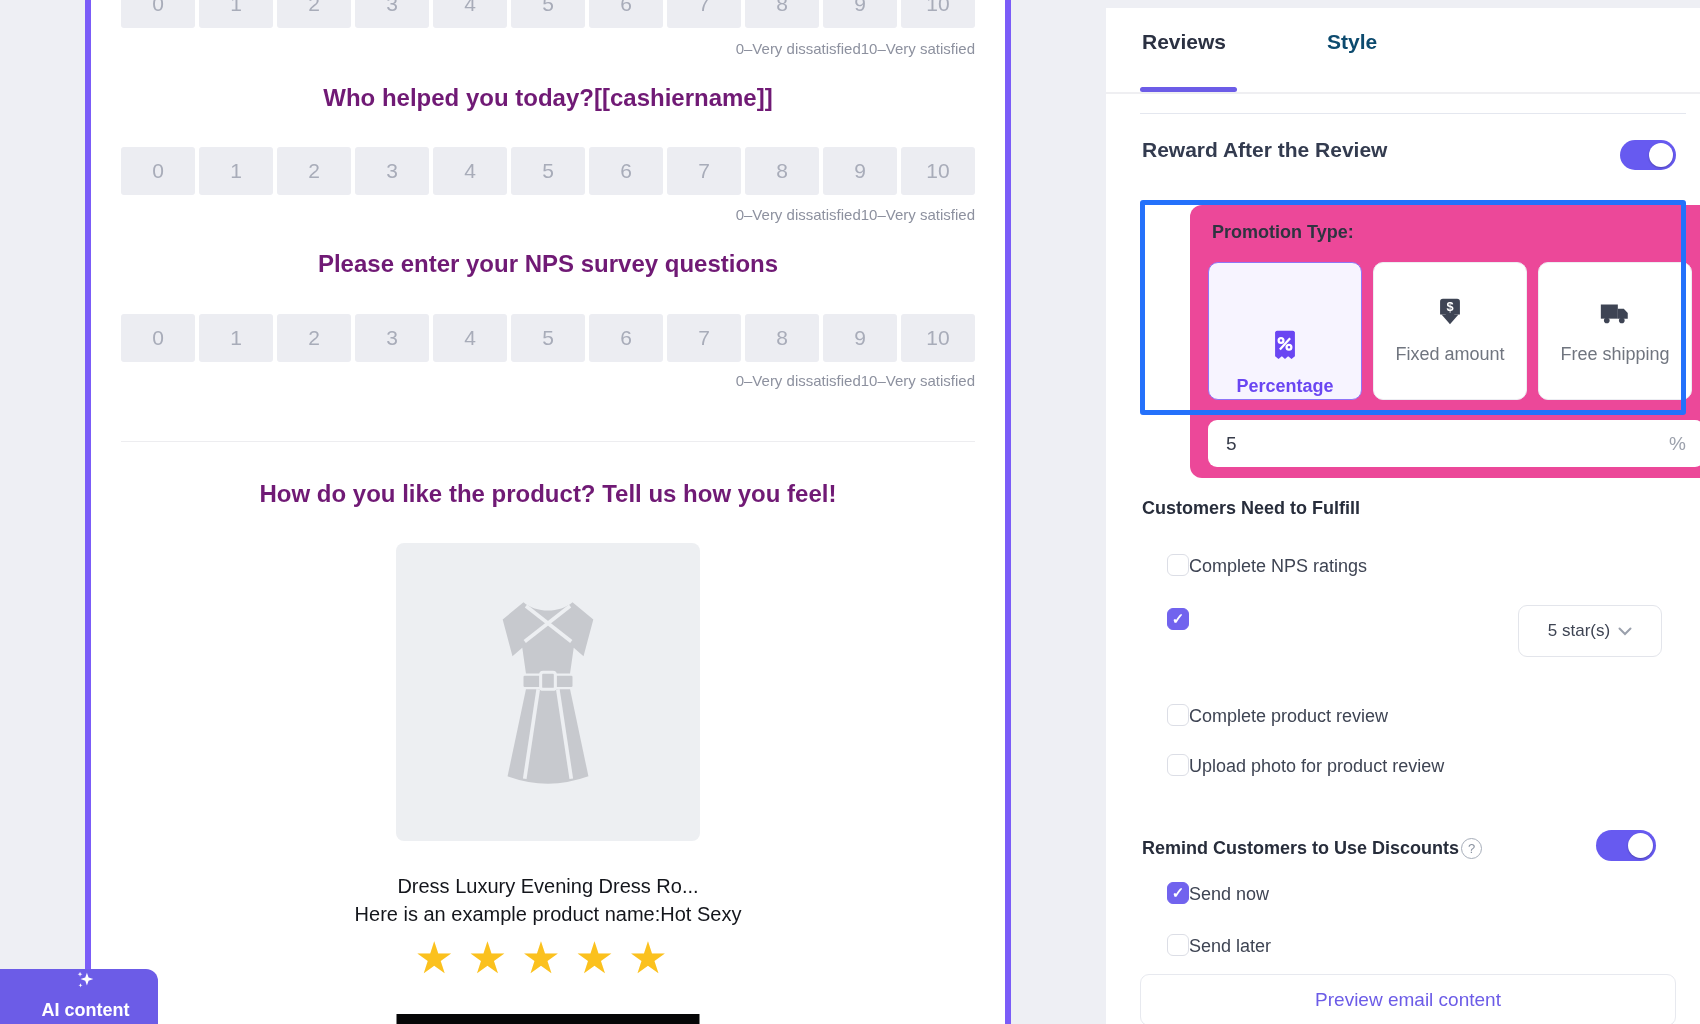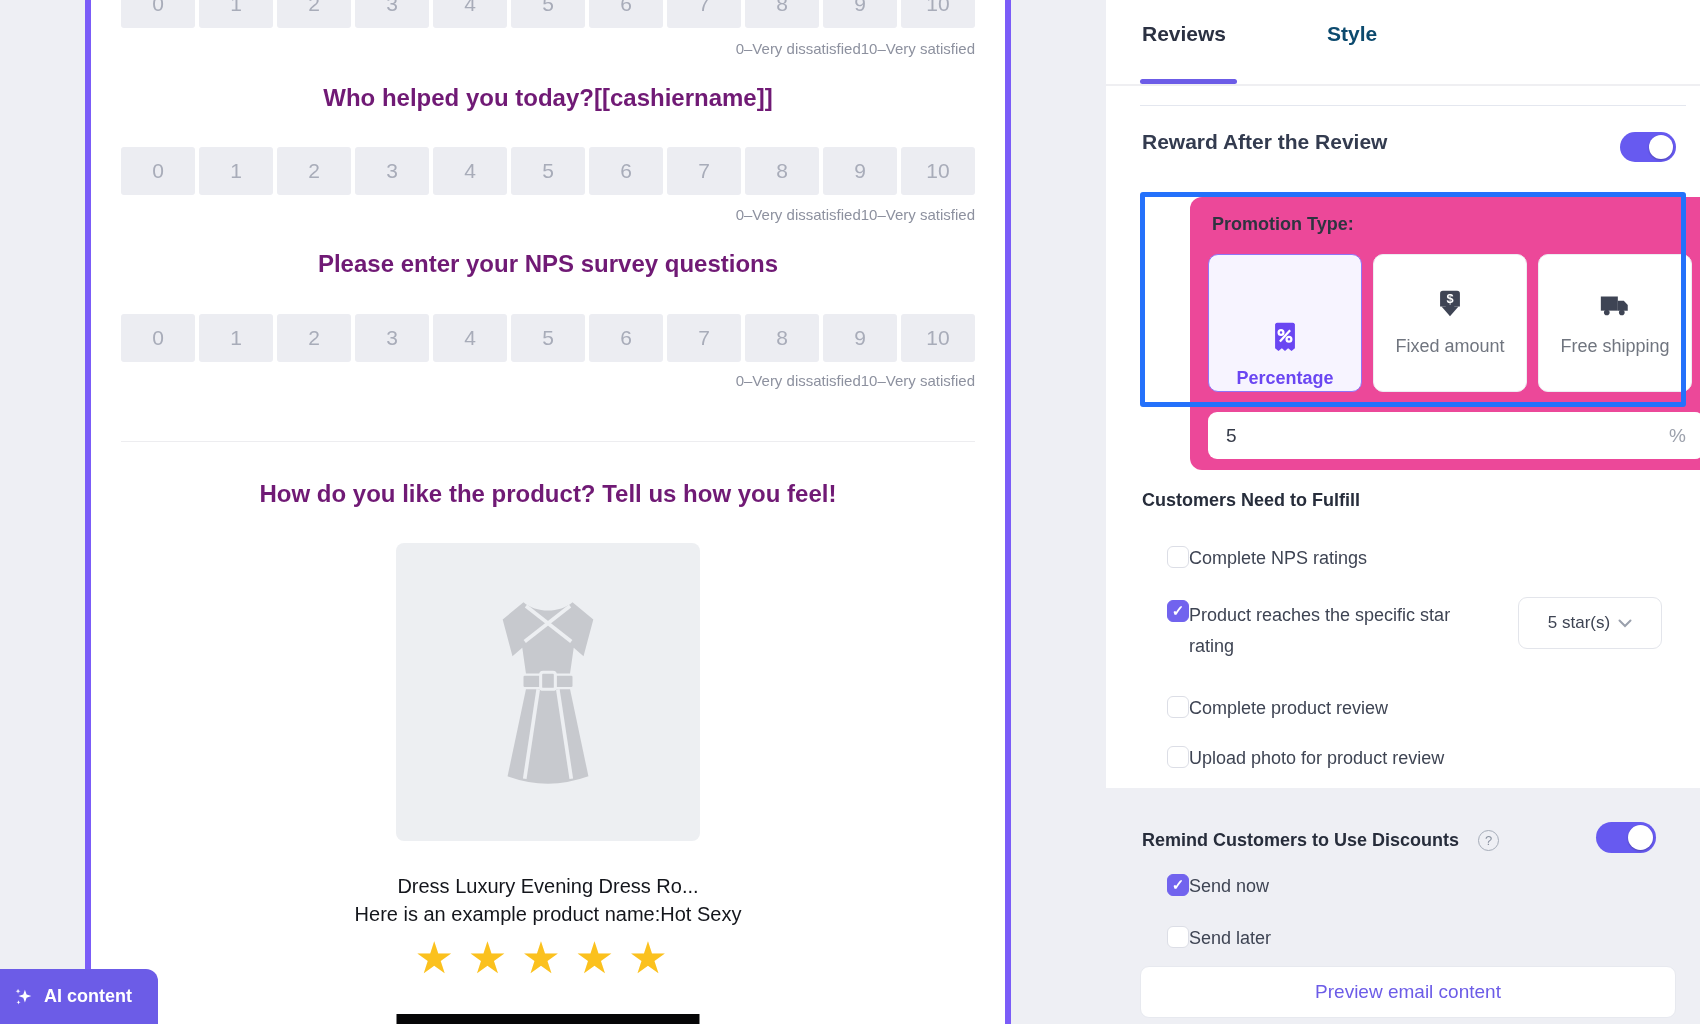--- a/index.html
+++ b/index.html
@@ -30,7 +30,7 @@
     padding-left:13px; font-size:18px; font-weight:700; cursor:pointer; z-index:5; }
 
   
-  .side-panel { position:absolute; left:1106px; top:0; width:594px; height:788px; background:#fff; }
+  .side-panel { position:absolute; left:1106px; top:8px; width:594px; height:1016px; background:#fff; }
   .tabbar-border { position:absolute; left:0; top:84px; width:594px; height:2px; background:#EFEFF2; }
   .tab { position:absolute; top:22px; font-size:21px; cursor:pointer; }
   .tab.active { left:36px; font-weight:700; color:#2B3142; }

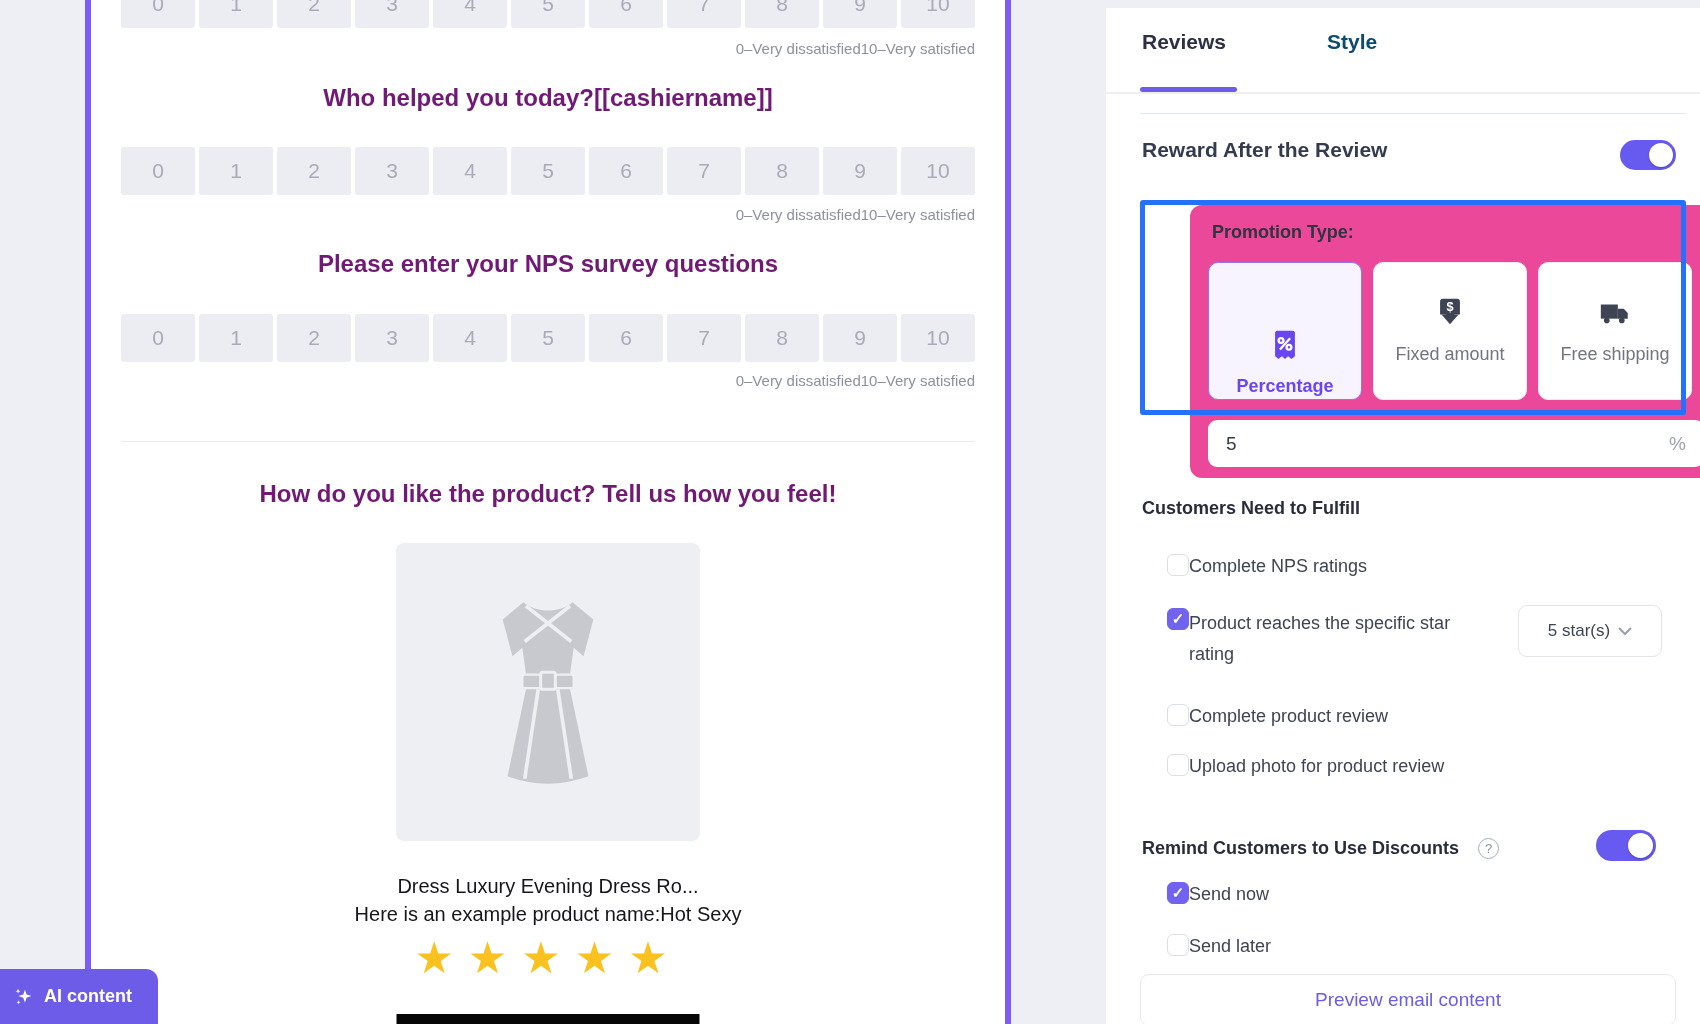--- a/index.html
+++ b/index.html
@@ -265,7 +265,6 @@
 
     <div class="chk-row" style="top:600px">
       <div class="chk checked">✓</div>
-      <div class="chk-label wrap-310">Product reaches the specific star rating</div>
     </div>
     <div class="star-dd">
       <span>5 star(s)</span>

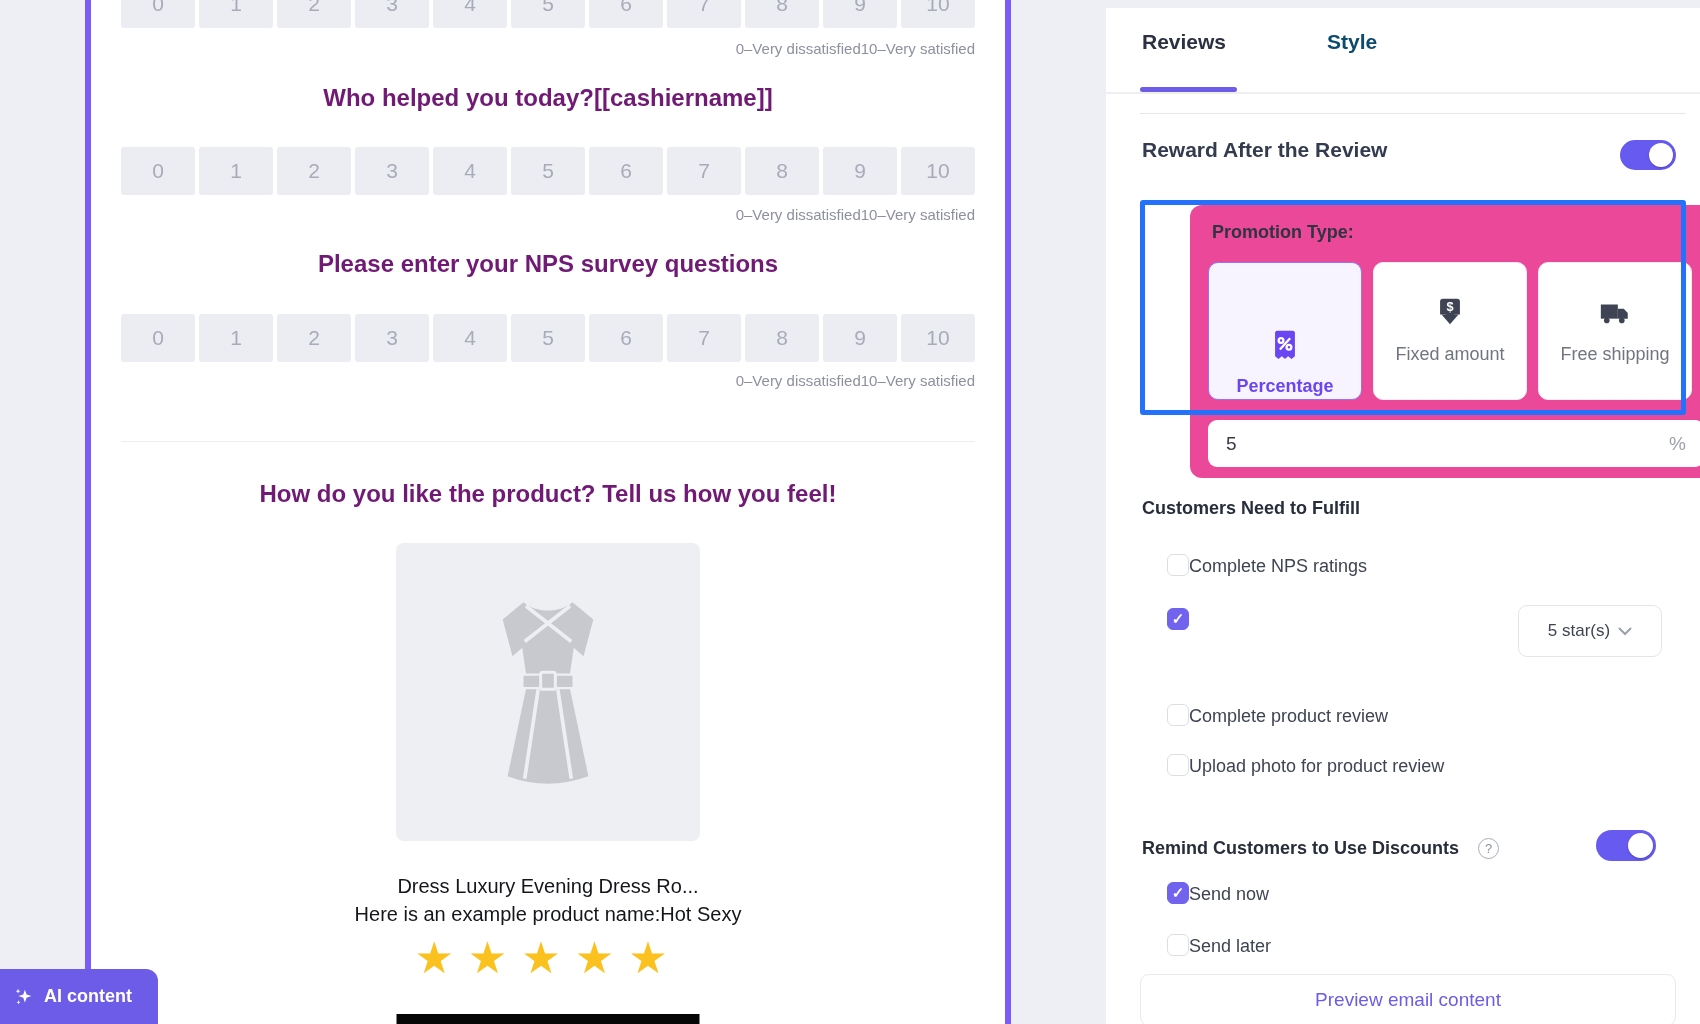--- a/index.html
+++ b/index.html
@@ -74,7 +74,7 @@
   .star-dd { position:absolute; left:412px; top:597px; width:144px; height:52px; background:#fff;
     border:1px solid #E3E5EB; border-radius:9px; display:flex; align-items:center; justify-content:center;
     gap:8px; font-size:17px; color:#3E4453; cursor:pointer; }
-  .remind-row { position:absolute; left:36px; top:830px; display:flex; align-items:center; gap:19px; }
+  .remind-row { position:absolute; left:36px; top:830px; display:flex; align-items:center; gap:2px; }
   .remind-heading { font-size:18px; font-weight:600; color:#272D3B; }
   .help-icon { width:21px; height:21px; border:1.5px solid #A6ADB9; border-radius:50%;
     display:flex; align-items:center; justify-content:center; font-size:13px; color:#8A92A0; cursor:pointer; }

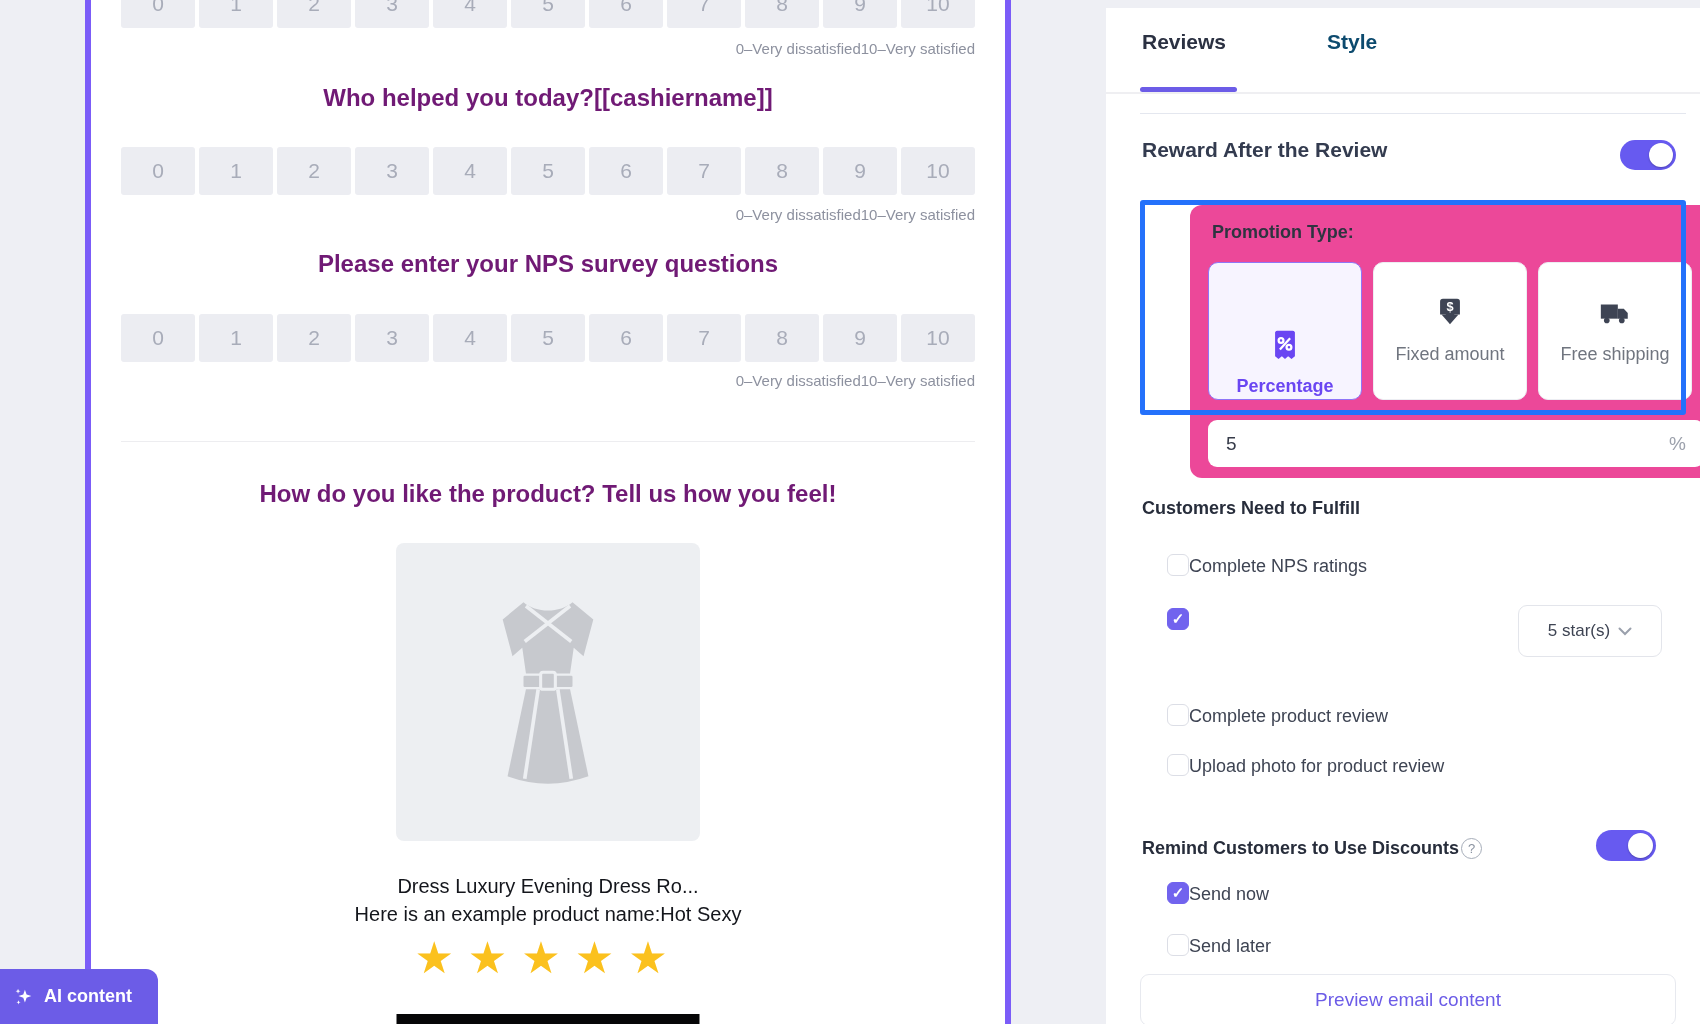--- a/index.html
+++ b/index.html
@@ -27,7 +27,7 @@
     width:303px; height:14px; background:#060607; }
   .ai-btn { position:absolute; left:0; top:969px; width:158px; height:55px; background:#6C5CE7;
     border-radius:0 12px 0 0; color:#fff; display:flex; align-items:center; gap:9px;
-    padding-left:13px; font-size:18px; font-weight:700; cursor:pointer; z-index:5; }
+    padding-left:13px; font-size:18px; font-weight:700; cursor:pointer; z-index:5;flex-direction:column; }
 
   
   .side-panel { position:absolute; left:1106px; top:8px; width:594px; height:1016px; background:#fff; }

